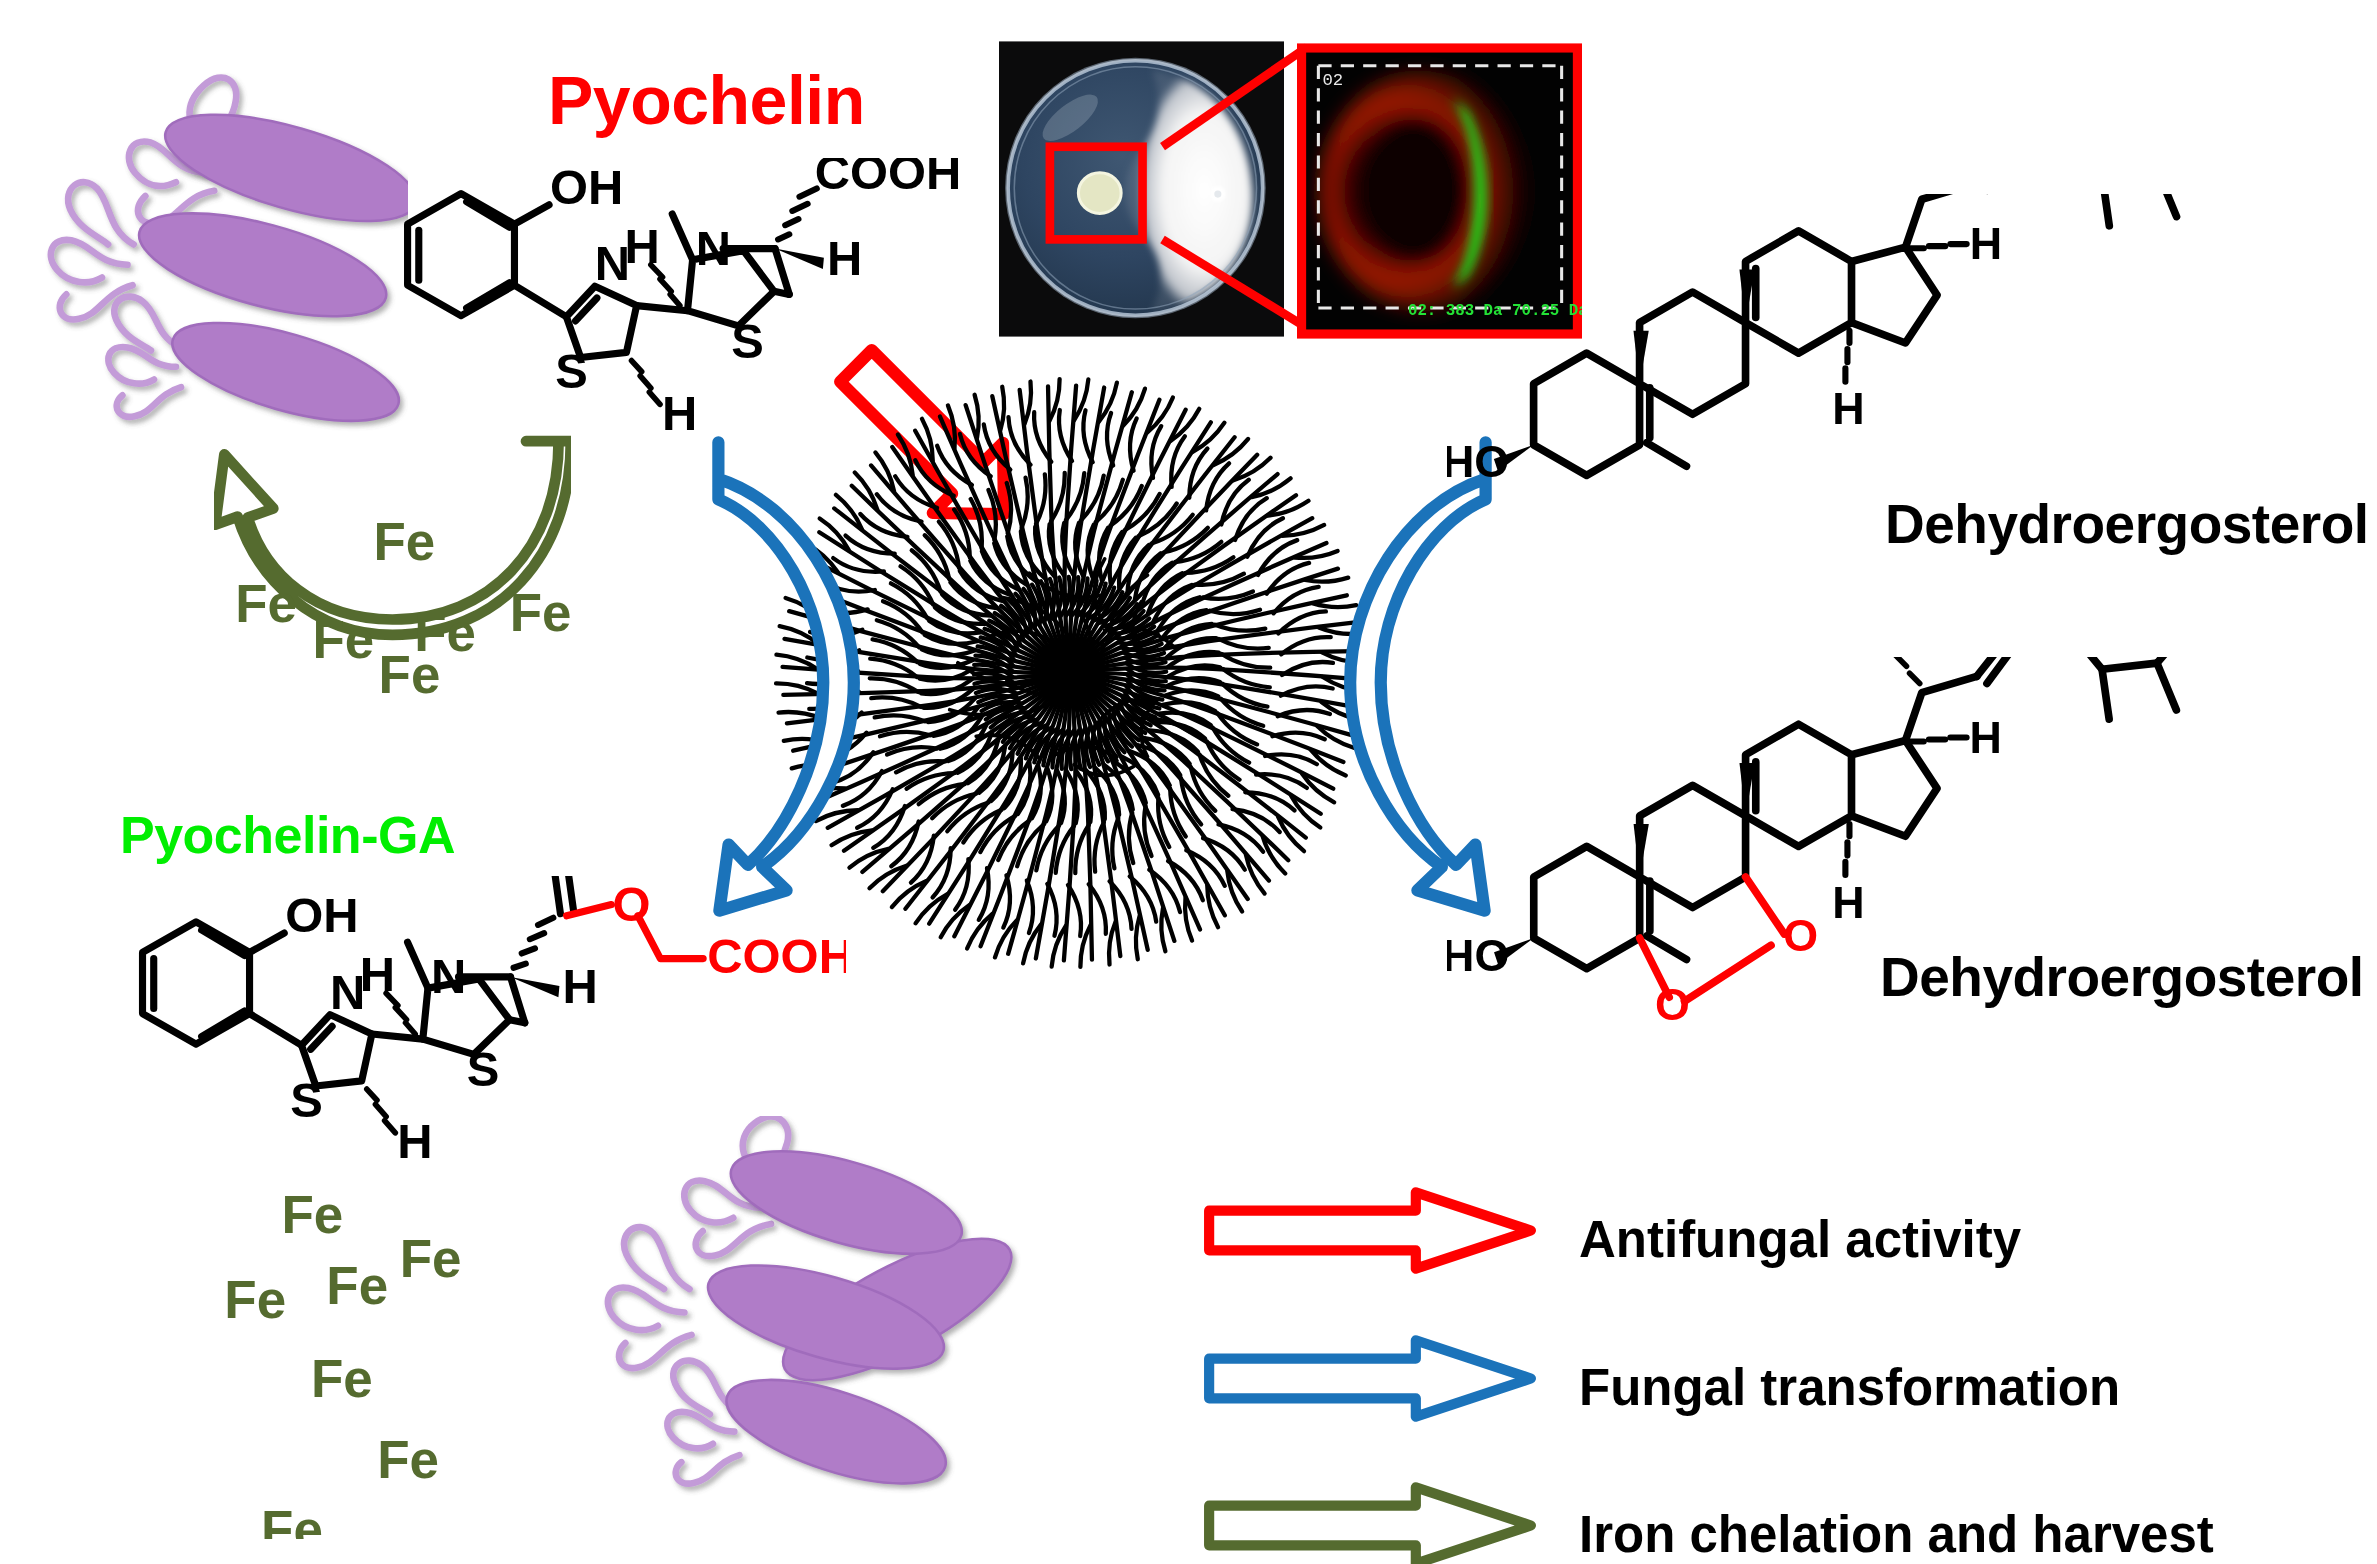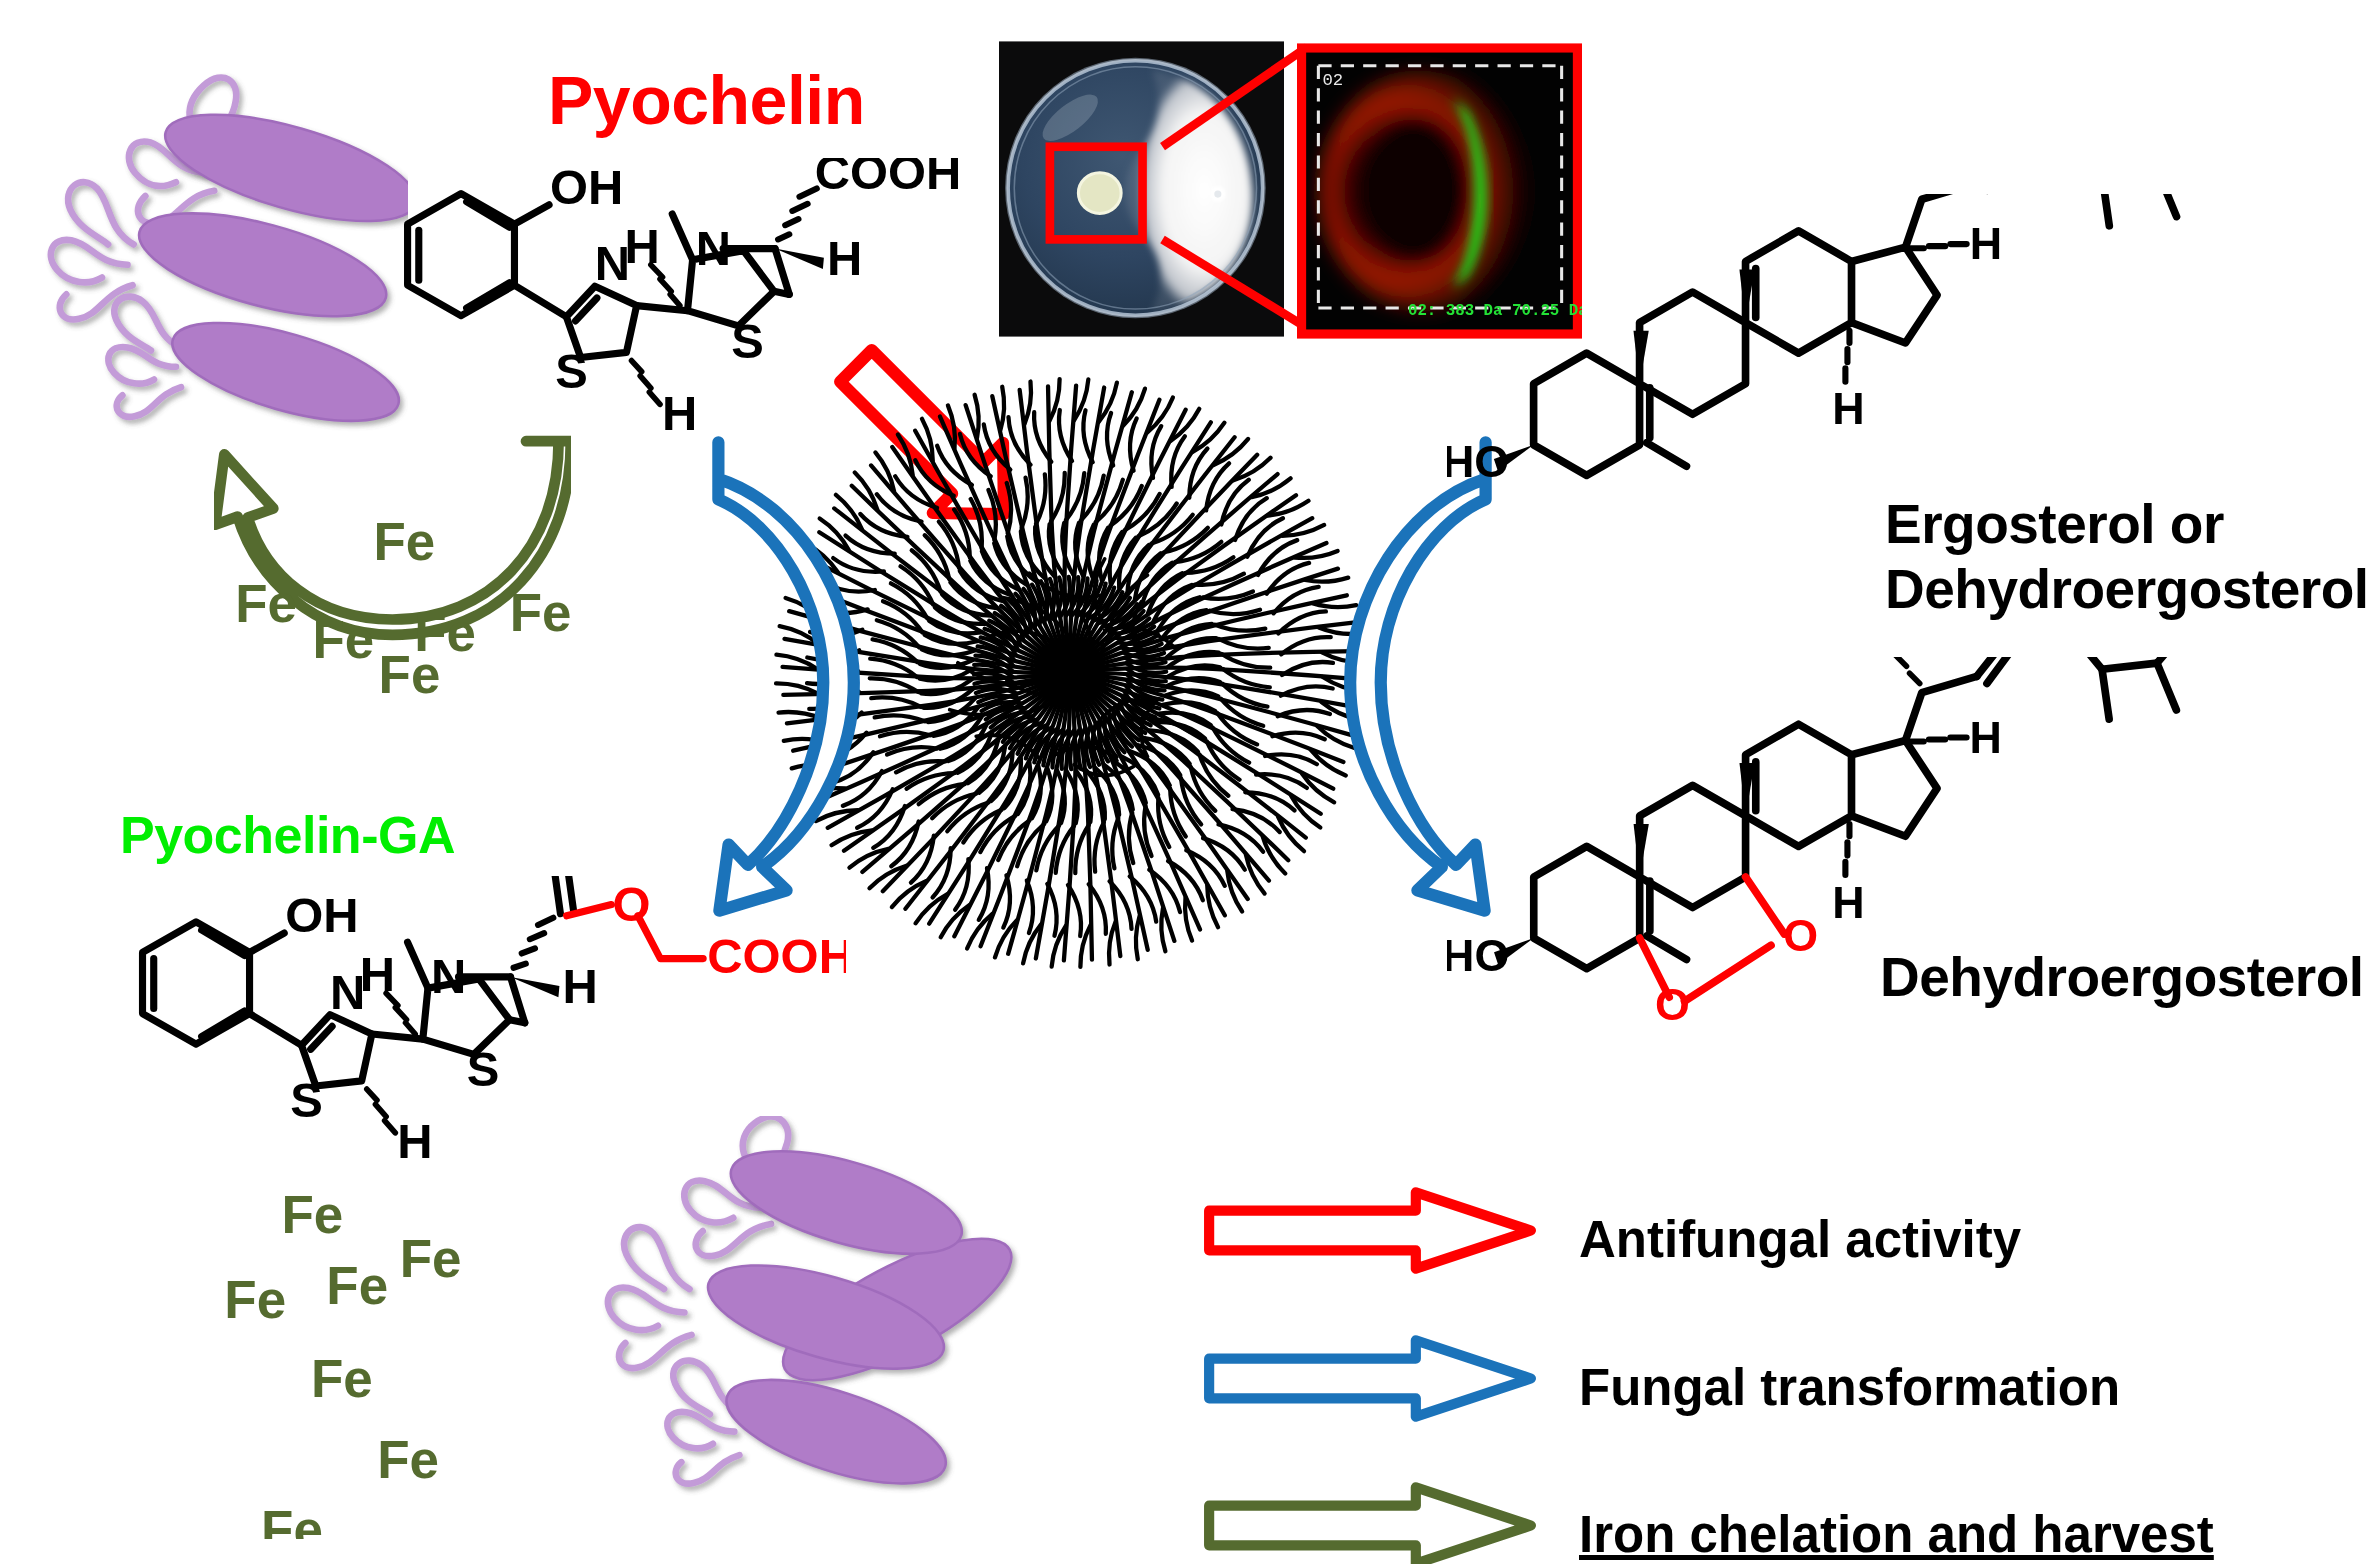--- a/index.html
+++ b/index.html
@@ -476,7 +476,6 @@
 </svg>
 
 <div class="abs lbl" id="ergo-label">
-  <div>Ergosterol or</div>
   <div>Dehydroergosterol</div>
 </div>
 

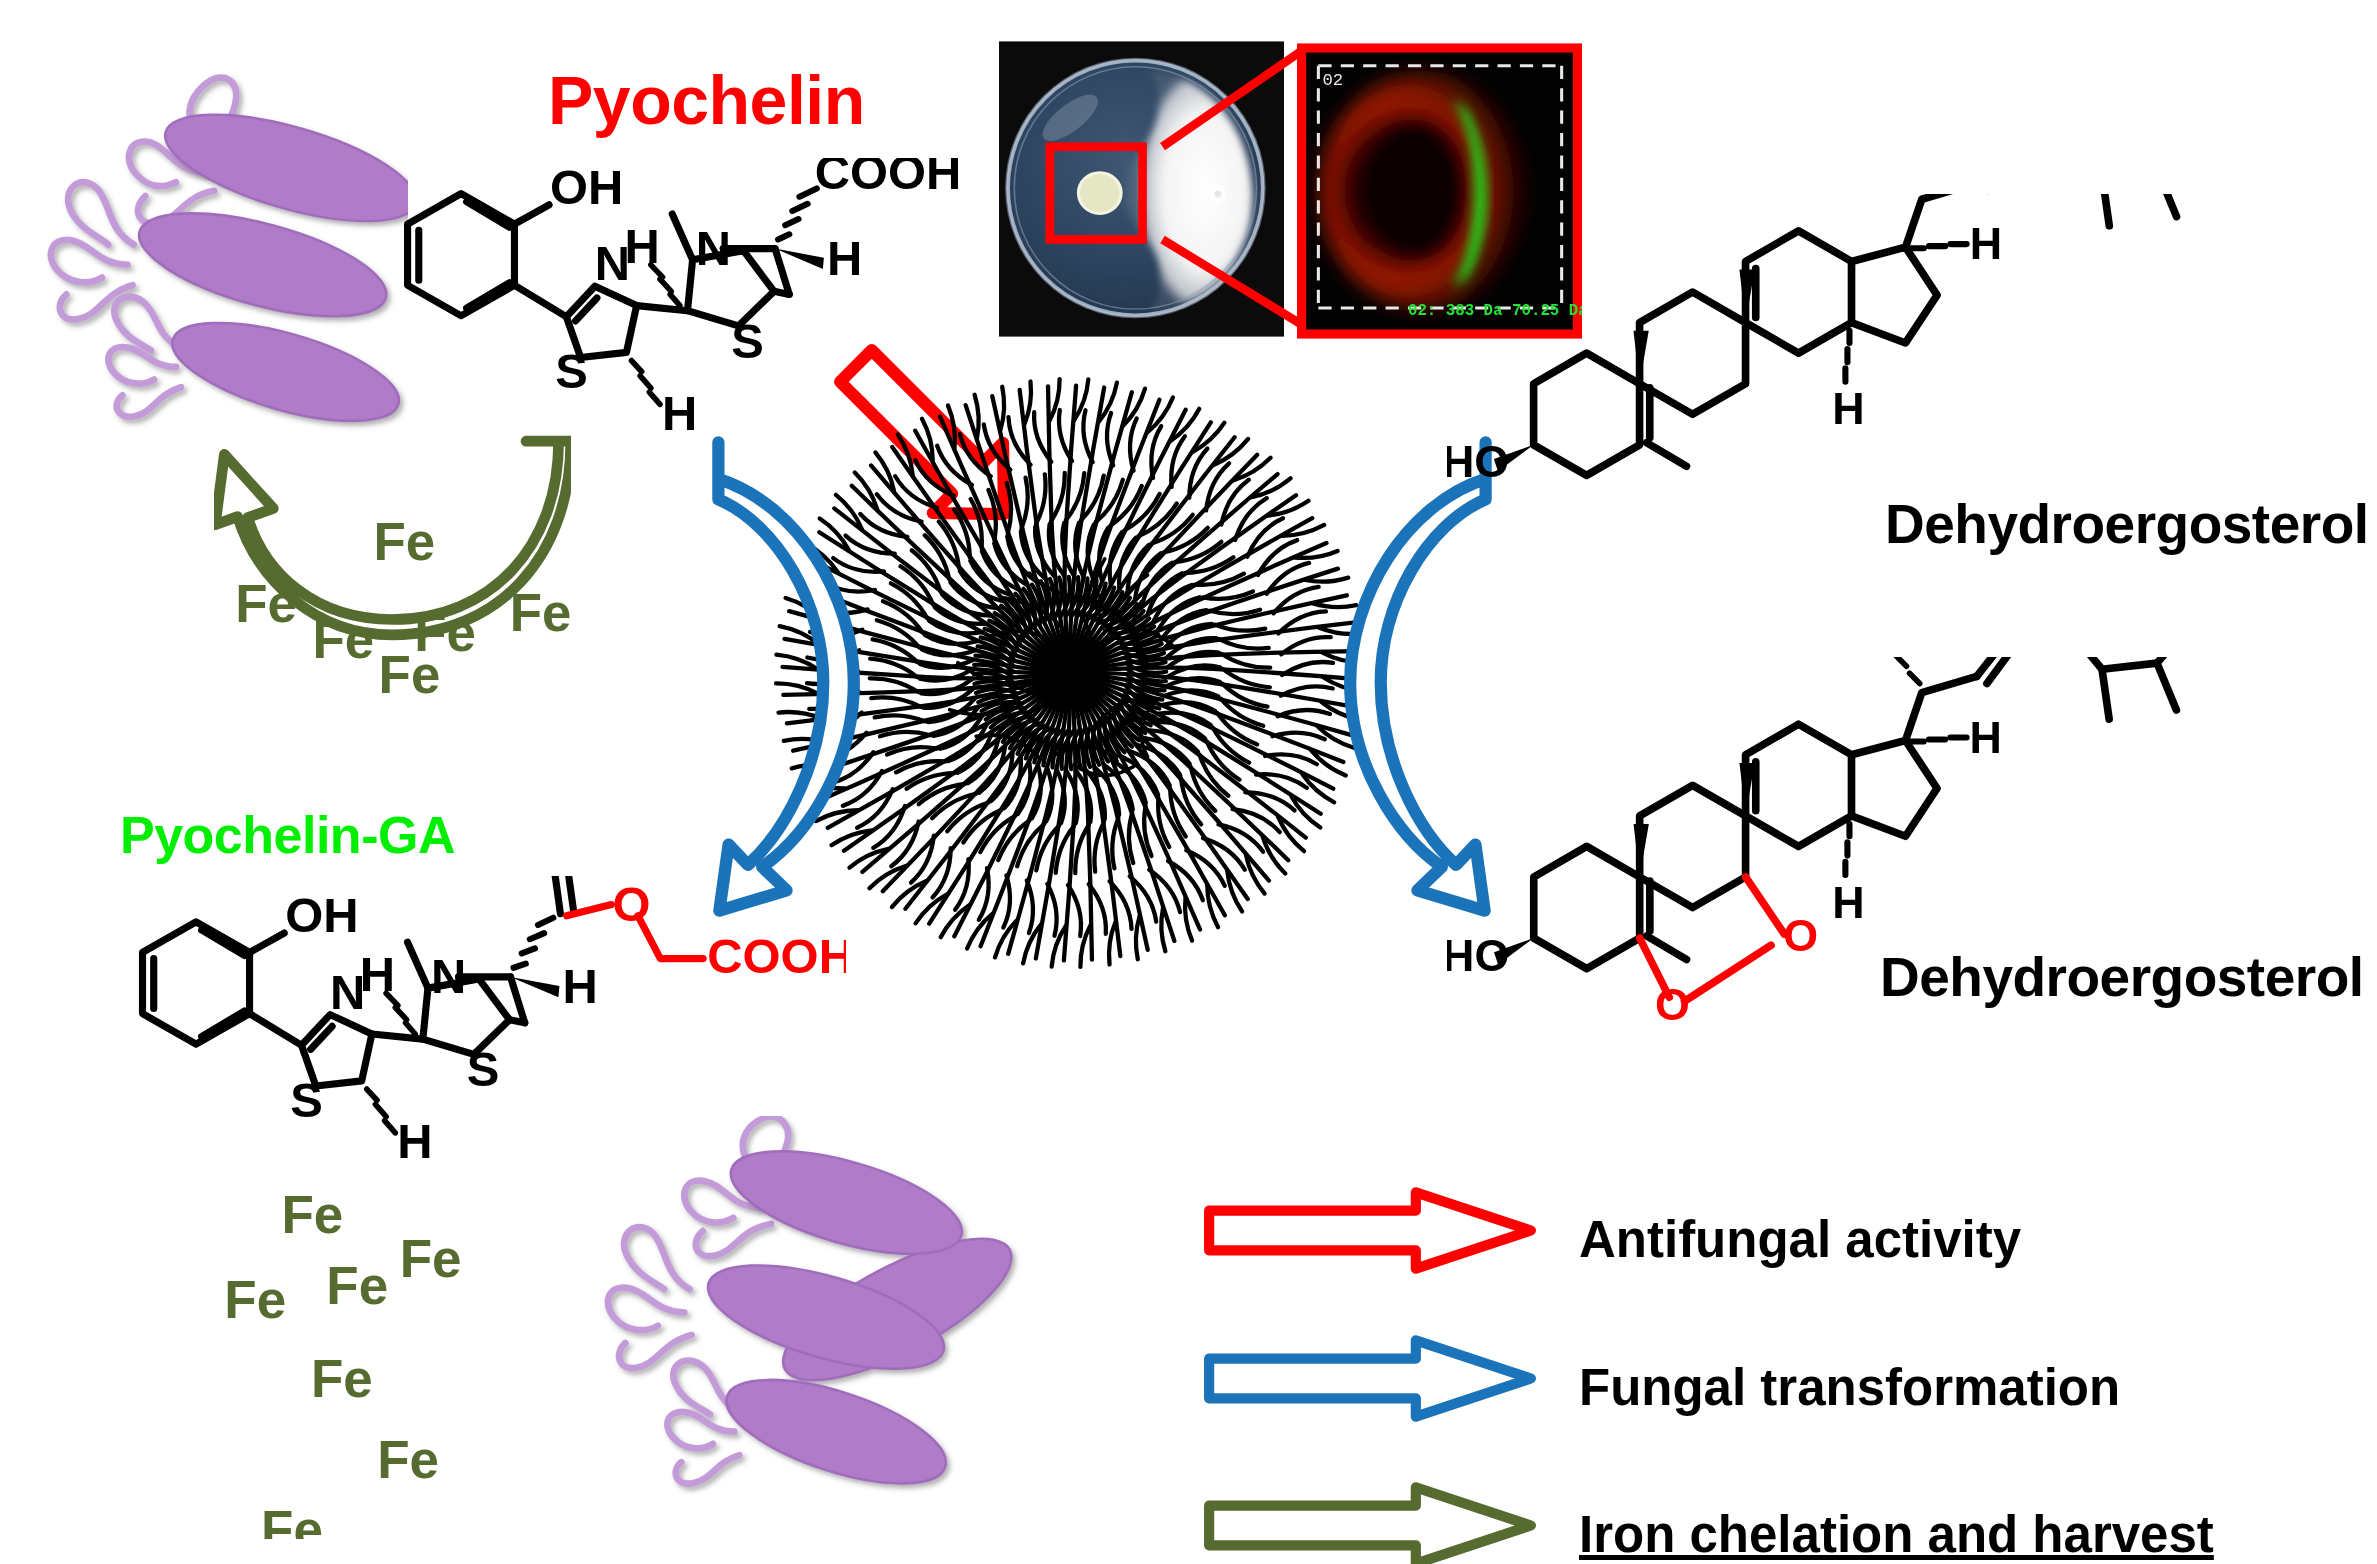--- a/index.html
+++ b/index.html
@@ -560,7 +560,7 @@
       <polygon points="14,46 420,46 420,10 646,85 420,160 420,124 14,124" fill="none" stroke="#556B2F" stroke-width="20" stroke-linejoin="round"></polygon>
     </svg>
   </div>
-  <div class="legend-text" style="position:absolute;left:377px;top:306px;text-decoration:underline;">Iron chelation and harvest</div>
+  <div class="legend-text" style="position:absolute;left:377px;top:306px;">Iron chelation and harvest</div>
 </div>
 
 

